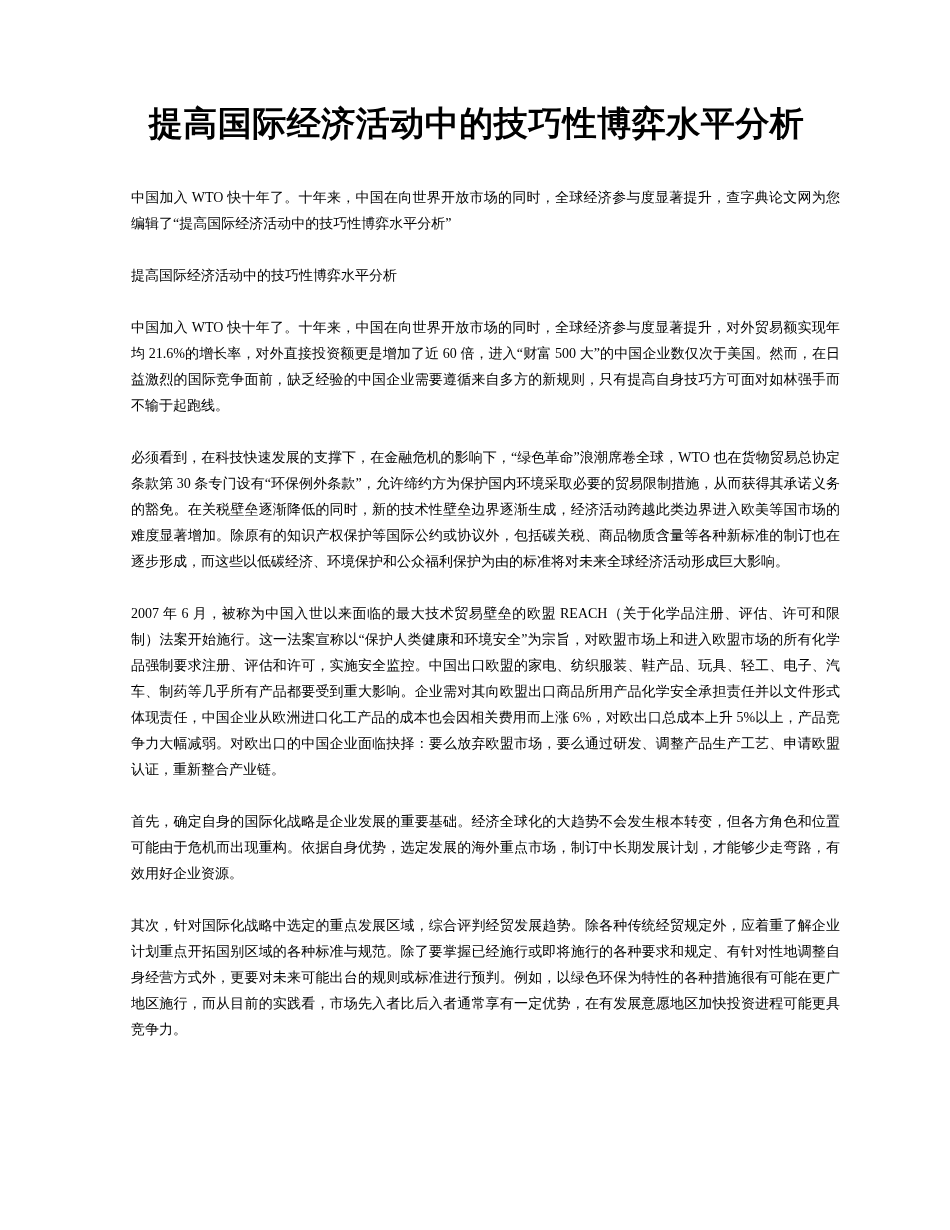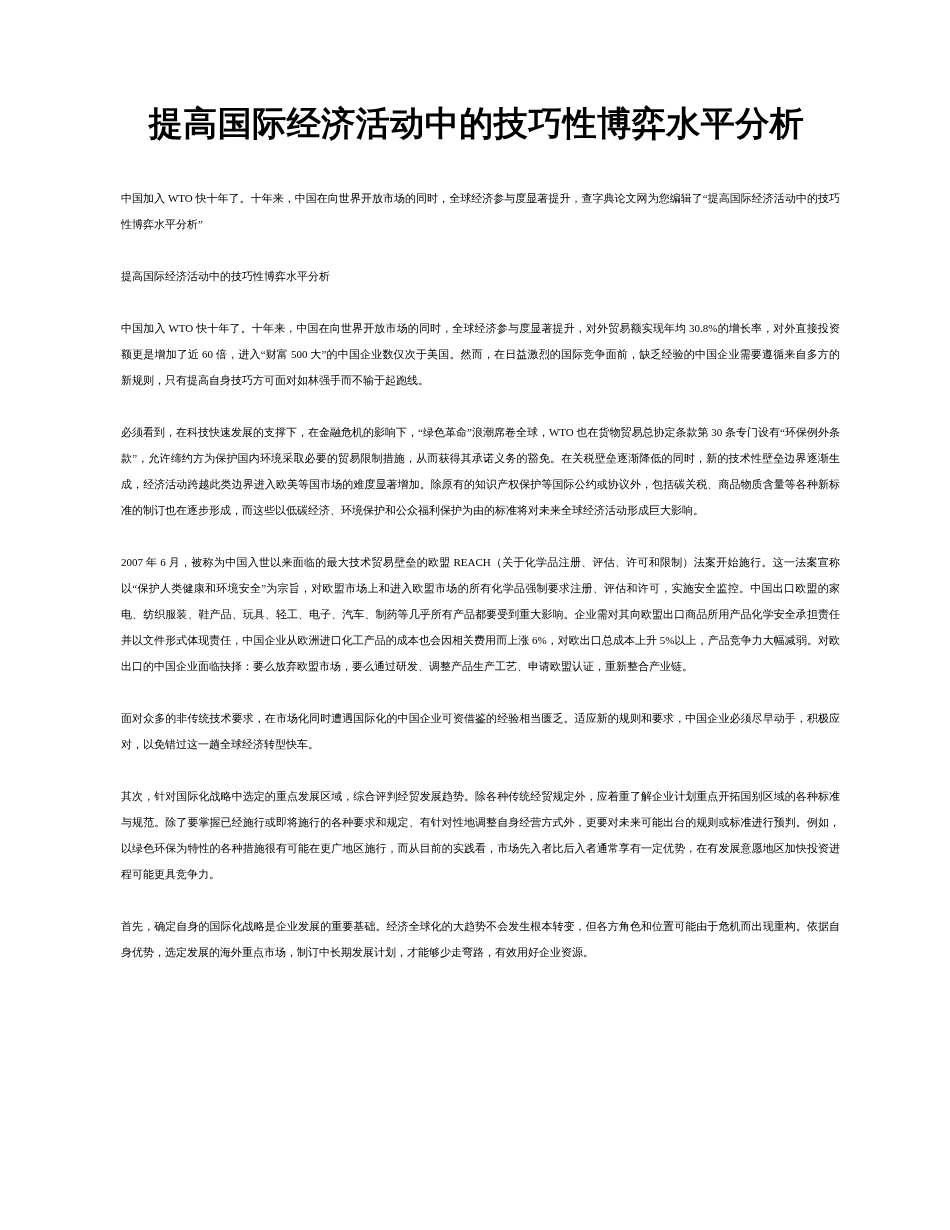--- a/index.html
+++ b/index.html
@@ -26,11 +26,11 @@
     white-space: nowrap;
   }
   .para {
-    font-size: 11px;
+    font-size: 14px;
     line-height: 26px;
     text-align: justify;
     text-justify: inter-ideograph;
-    margin: 0 0 26px 8px;
+    margin: 0 0 26px 18px;
     word-break: break-word;
   }
 </style>

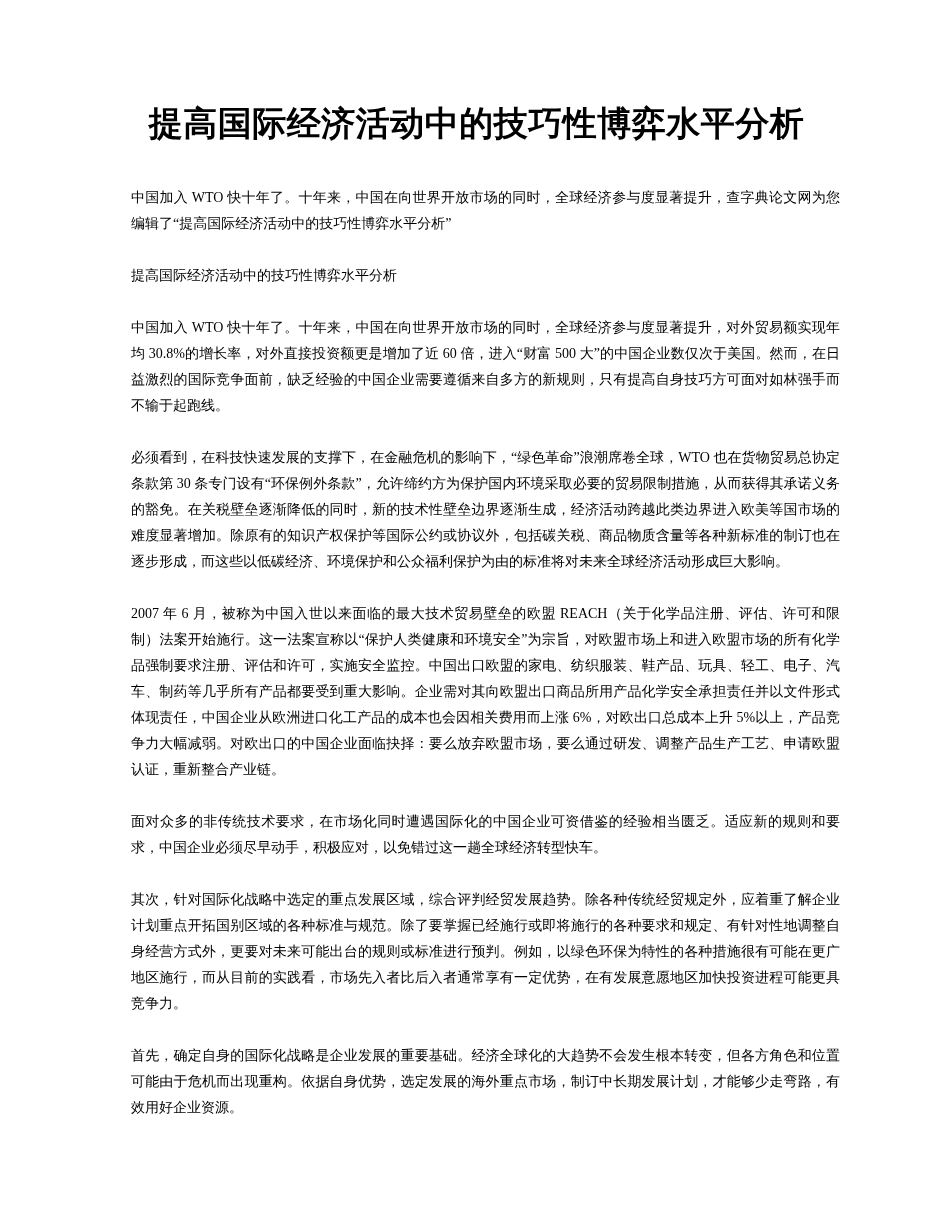--- a/index.html
+++ b/index.html
@@ -44,7 +44,7 @@
 
   <p class="para">提高国际经济活动中的技巧性博弈水平分析</p>
 
-  <p class="para">中国加入 WTO 快十年了。十年来，中国在向世界开放市场的同时，全球经济参与度显著提升，对外贸易额实现年均 30.8%的增长率，对外直接投资额更是增加了近 60 倍，进入“财富 500 大”的中国企业数仅次于美国。然而，在日益激烈的国际竞争面前，缺乏经验的中国企业需要遵循来自多方的新规则，只有提高自身技巧方可面对如林强手而不输于起跑线。</p>
+  <p class="para">中国加入 WTO 快十年了。十年来，中国在向世界开放市场的同时，全球经济参与度显著提升，对外贸易额实现年均 21.6%的增长率，对外直接投资额更是增加了近 60 倍，进入“财富 500 大”的中国企业数仅次于美国。然而，在日益激烈的国际竞争面前，缺乏经验的中国企业需要遵循来自多方的新规则，只有提高自身技巧方可面对如林强手而不输于起跑线。</p>
 
   <p class="para">必须看到，在科技快速发展的支撑下，在金融危机的影响下，“绿色革命”浪潮席卷全球，WTO 也在货物贸易总协定条款第 30 条专门设有“环保例外条款”，允许缔约方为保护国内环境采取必要的贸易限制措施，从而获得其承诺义务的豁免。在关税壁垒逐渐降低的同时，新的技术性壁垒边界逐渐生成，经济活动跨越此类边界进入欧美等国市场的难度显著增加。除原有的知识产权保护等国际公约或协议外，包括碳关税、商品物质含量等各种新标准的制订也在逐步形成，而这些以低碳经济、环境保护和公众福利保护为由的标准将对未来全球经济活动形成巨大影响。</p>
 

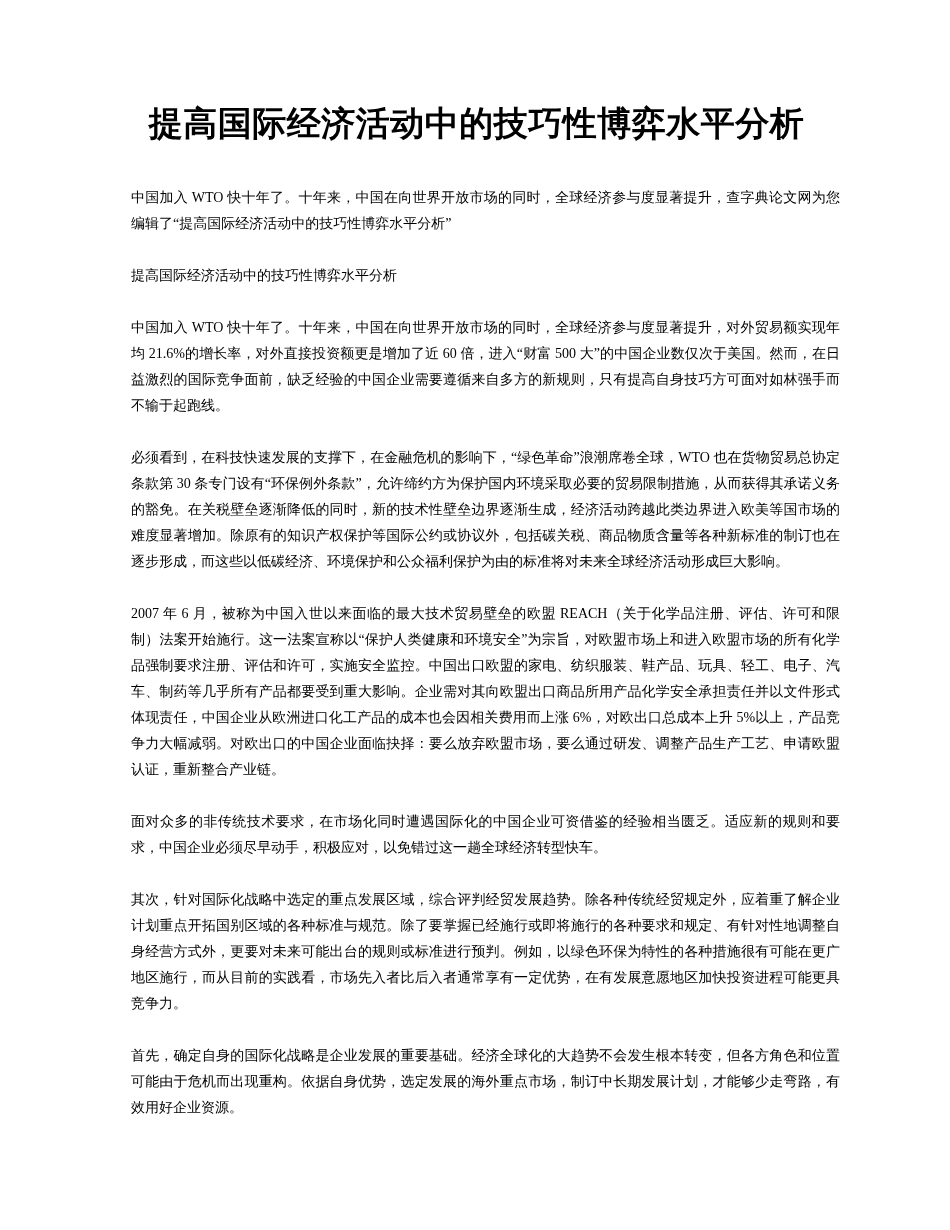--- a/index.html
+++ b/index.html
@@ -50,7 +50,6 @@
 
   <p class="para">2007 年 6 月，被称为中国入世以来面临的最大技术贸易壁垒的欧盟 REACH（关于化学品注册、评估、许可和限制）法案开始施行。这一法案宣称以“保护人类健康和环境安全”为宗旨，对欧盟市场上和进入欧盟市场的所有化学品强制要求注册、评估和许可，实施安全监控。中国出口欧盟的家电、纺织服装、鞋产品、玩具、轻工、电子、汽车、制药等几乎所有产品都要受到重大影响。企业需对其向欧盟出口商品所用产品化学安全承担责任并以文件形式体现责任，中国企业从欧洲进口化工产品的成本也会因相关费用而上涨 6%，对欧出口总成本上升 5%以上，产品竞争力大幅减弱。对欧出口的中国企业面临抉择：要么放弃欧盟市场，要么通过研发、调整产品生产工艺、申请欧盟认证，重新整合产业链。</p>
 
-  <p class="para">面对众多的非传统技术要求，在市场化同时遭遇国际化的中国企业可资借鉴的经验相当匮乏。适应新的规则和要求，中国企业必须尽早动手，积极应对，以免错过这一趟全球经济转型快车。</p>
 
   <p class="para">其次，针对国际化战略中选定的重点发展区域，综合评判经贸发展趋势。除各种传统经贸规定外，应着重了解企业计划重点开拓国别区域的各种标准与规范。除了要掌握已经施行或即将施行的各种要求和规定、有针对性地调整自身经营方式外，更要对未来可能出台的规则或标准进行预判。例如，以绿色环保为特性的各种措施很有可能在更广地区施行，而从目前的实践看，市场先入者比后入者通常享有一定优势，在有发展意愿地区加快投资进程可能更具竞争力。</p>
 

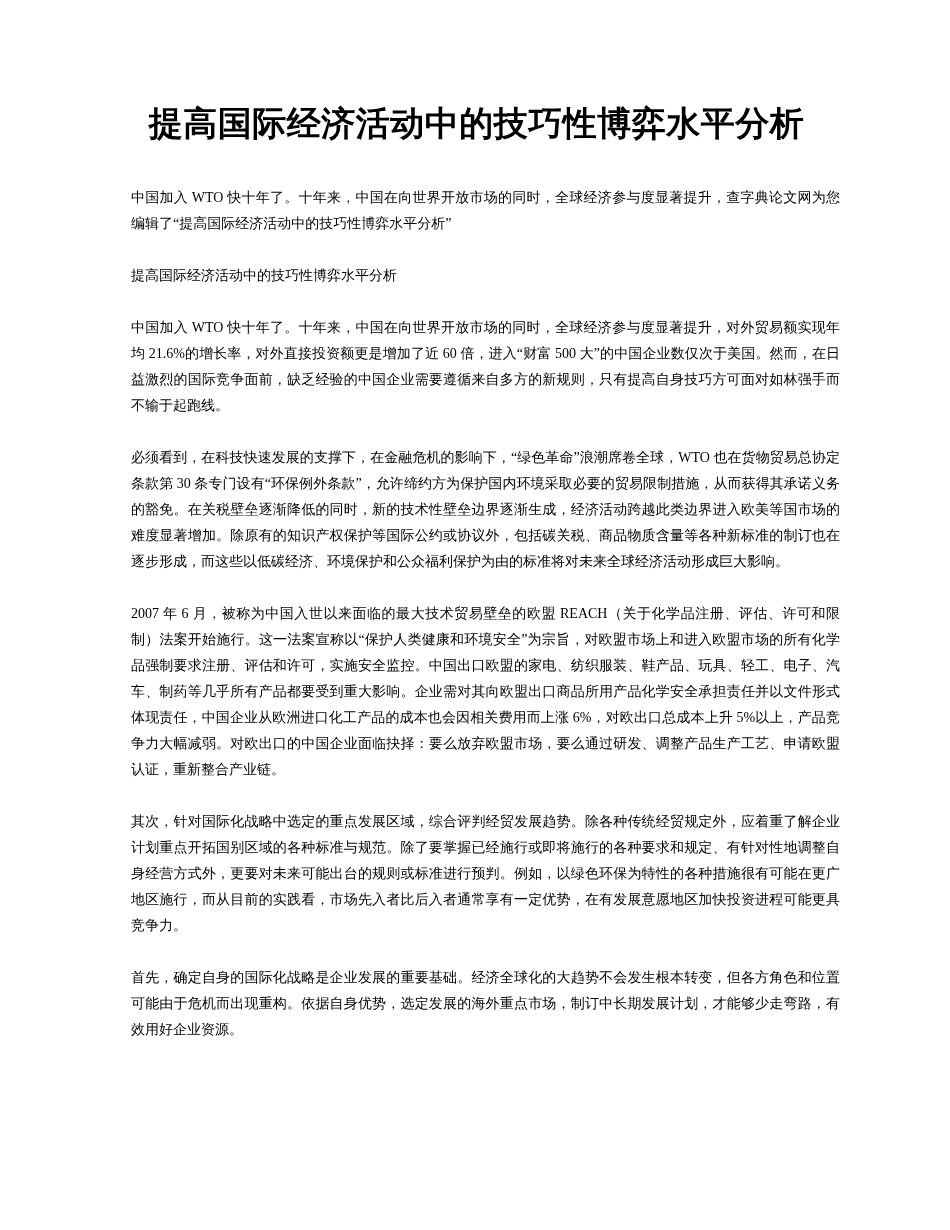--- a/index.html
+++ b/index.html
@@ -51,9 +51,9 @@
   <p class="para">2007 年 6 月，被称为中国入世以来面临的最大技术贸易壁垒的欧盟 REACH（关于化学品注册、评估、许可和限制）法案开始施行。这一法案宣称以“保护人类健康和环境安全”为宗旨，对欧盟市场上和进入欧盟市场的所有化学品强制要求注册、评估和许可，实施安全监控。中国出口欧盟的家电、纺织服装、鞋产品、玩具、轻工、电子、汽车、制药等几乎所有产品都要受到重大影响。企业需对其向欧盟出口商品所用产品化学安全承担责任并以文件形式体现责任，中国企业从欧洲进口化工产品的成本也会因相关费用而上涨 6%，对欧出口总成本上升 5%以上，产品竞争力大幅减弱。对欧出口的中国企业面临抉择：要么放弃欧盟市场，要么通过研发、调整产品生产工艺、申请欧盟认证，重新整合产业链。</p>
 
 
+  <p class="para">首先，确定自身的国际化战略是企业发展的重要基础。经济全球化的大趋势不会发生根本转变，但各方角色和位置可能由于危机而出现重构。依据自身优势，选定发展的海外重点市场，制订中长期发展计划，才能够少走弯路，有效用好企业资源。</p>
+
   <p class="para">其次，针对国际化战略中选定的重点发展区域，综合评判经贸发展趋势。除各种传统经贸规定外，应着重了解企业计划重点开拓国别区域的各种标准与规范。除了要掌握已经施行或即将施行的各种要求和规定、有针对性地调整自身经营方式外，更要对未来可能出台的规则或标准进行预判。例如，以绿色环保为特性的各种措施很有可能在更广地区施行，而从目前的实践看，市场先入者比后入者通常享有一定优势，在有发展意愿地区加快投资进程可能更具竞争力。</p>
-
-  <p class="para">首先，确定自身的国际化战略是企业发展的重要基础。经济全球化的大趋势不会发生根本转变，但各方角色和位置可能由于危机而出现重构。依据自身优势，选定发展的海外重点市场，制订中长期发展计划，才能够少走弯路，有效用好企业资源。</p>
 </div>
 
 </body></html>

